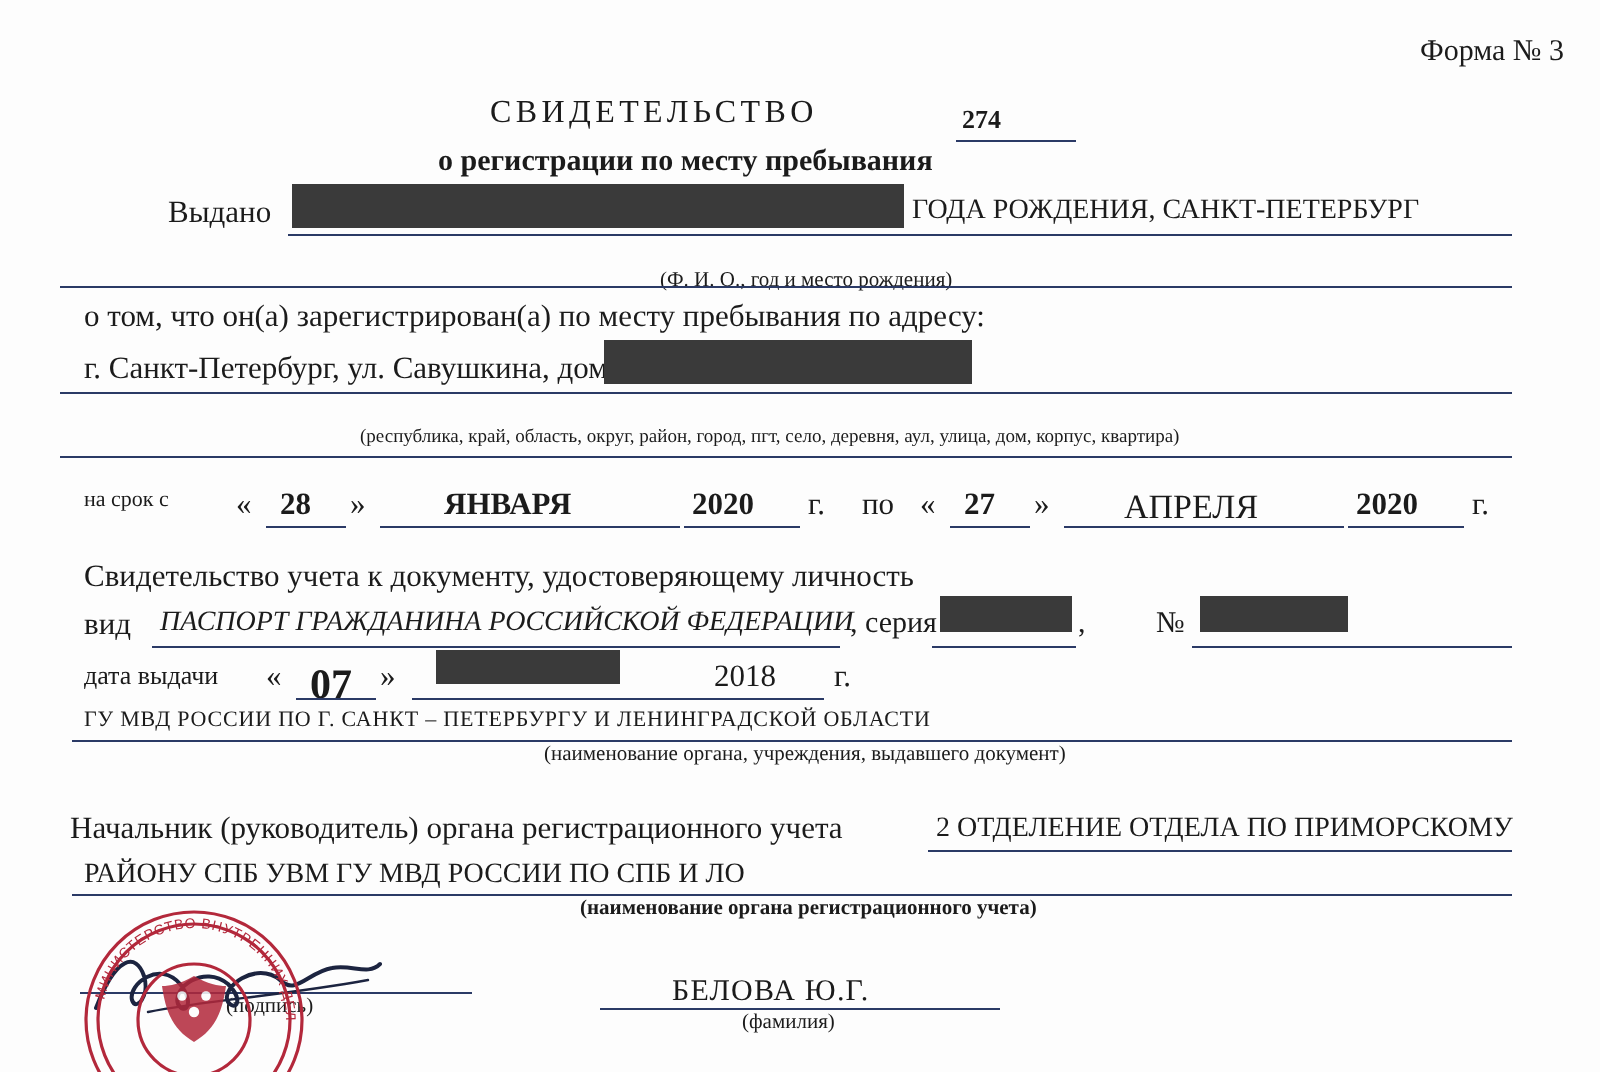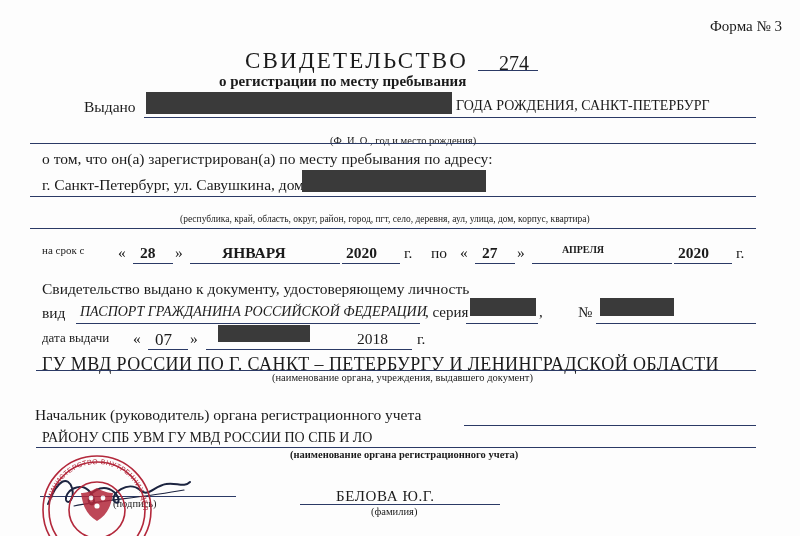--- a/index.html
+++ b/index.html
@@ -40,7 +40,7 @@
   #title {
     left: 245px;
     top: 48px;
-    font-size: 23px;
+    font-size: 16px;
     letter-spacing: 2.2px;
     font-weight: 400;
   }

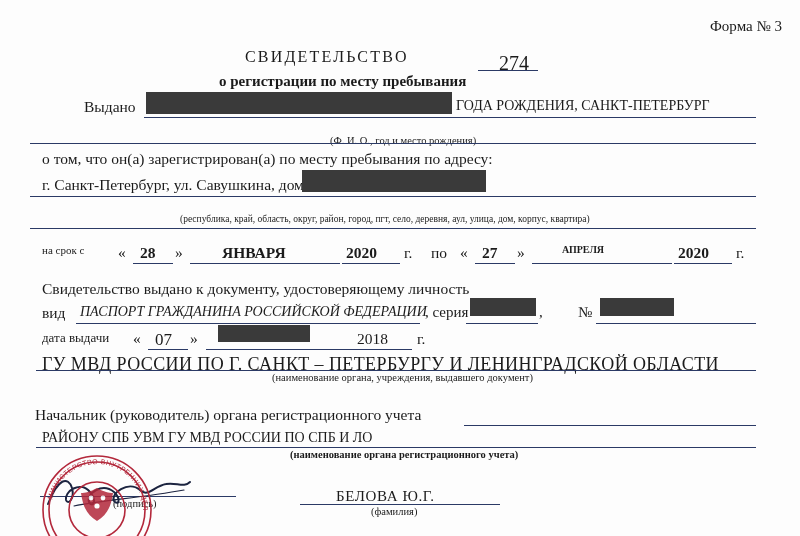--- a/index.html
+++ b/index.html
@@ -51,9 +51,10 @@
     font-weight: bold;
   }
   #cert-number {
-    left: 499px;
+    left: 481px;
     top: 52px;
-    font-size: 20px;
+    font-size: 13px;
+    font-weight: bold;
   }
 
   #issued-label { left: 84px; top: 98px; font-size: 15.5px; }

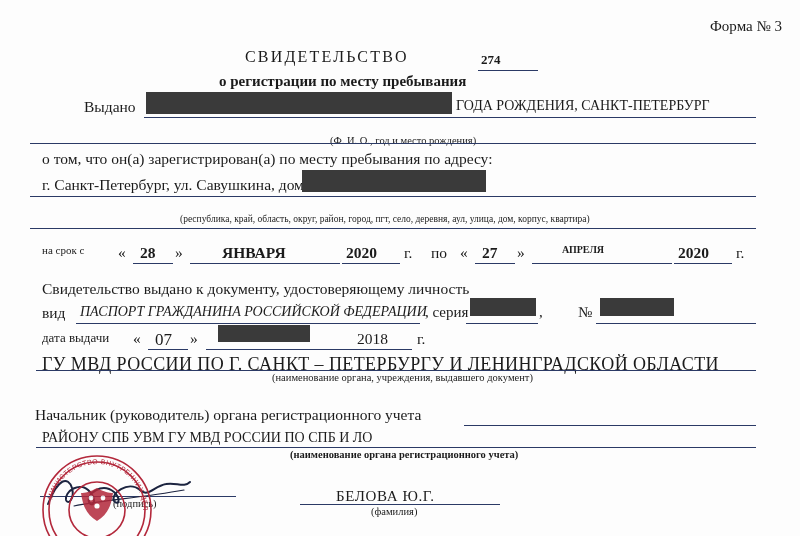--- a/index.html
+++ b/index.html
@@ -76,7 +76,7 @@
   #q3 { left: 460px; top: 244px; font-size: 15.5px; }
   #day-to { left: 482px; top: 244px; font-size: 15.5px; font-weight: bold; }
   #q4 { left: 517px; top: 244px; font-size: 15.5px; }
-  #month-to { left: 562px; top: 244px; font-size: 10px; font-weight: bold; }
+  #month-to { left: 562px; top: 244px; font-size: 17px; font-weight: normal; }
   #year-to { left: 678px; top: 244px; font-size: 15.5px; font-weight: bold; }
   #g2 { left: 736px; top: 244px; font-size: 15.5px; }
 

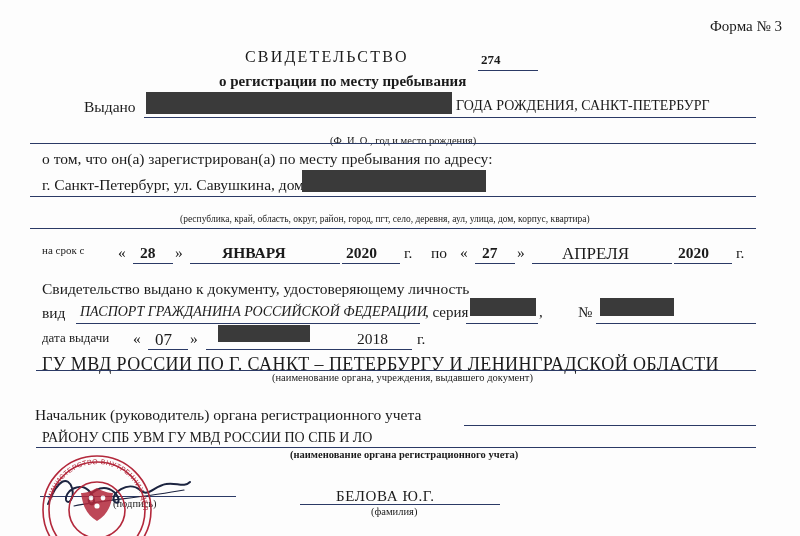--- a/index.html
+++ b/index.html
@@ -164,7 +164,7 @@
   <div class="line" style="left:674px; top:263px; width:58px;"></div>
   <div class="t" id="g2">г.</div>
 
-  <div class="t" id="doc-line">Свидетельство выдано к документу, удостоверяющему личность</div>
+  <div class="t" id="doc-line">Свидетельство учета к документу, удостоверяющему личность</div>
 
   <div class="t" id="vid-label">вид</div>
   <div class="t" id="vid-value">ПАСПОРТ ГРАЖДАНИНА РОССИЙСКОЙ ФЕДЕРАЦИИ</div>

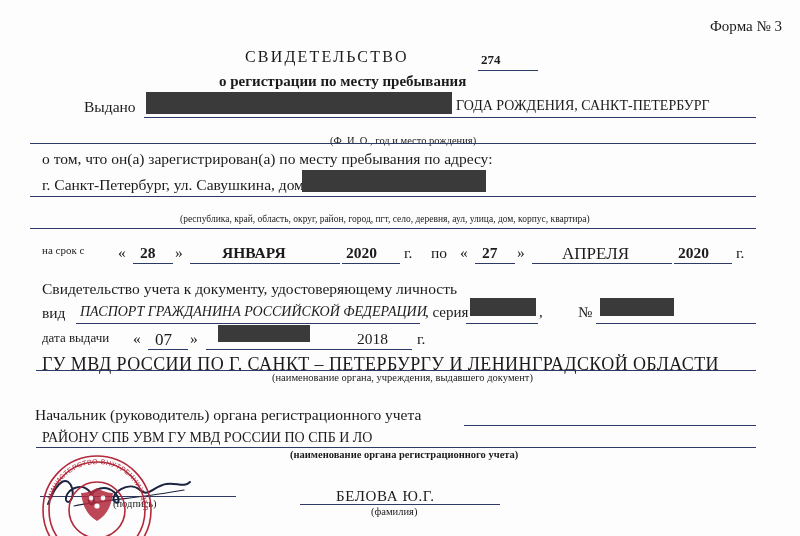--- a/index.html
+++ b/index.html
@@ -88,7 +88,7 @@
   #nomer { left: 578px; top: 304px; font-size: 15px; }
   #date-label { left: 42px; top: 330px; font-size: 13px; }
   #q5 { left: 133px; top: 330px; font-size: 15.5px; }
-  #day-issue { left: 155px; top: 330px; font-size: 17px; font-weight: normal; }
+  #day-issue { left: 155px; top: 330px; font-size: 21px; font-weight: bold; }
   #q6 { left: 190px; top: 330px; font-size: 15.5px; }
   #year-issue { left: 357px; top: 330px; font-size: 15.5px; text-align: center; }
   #g3 { left: 417px; top: 330px; font-size: 15.5px; }

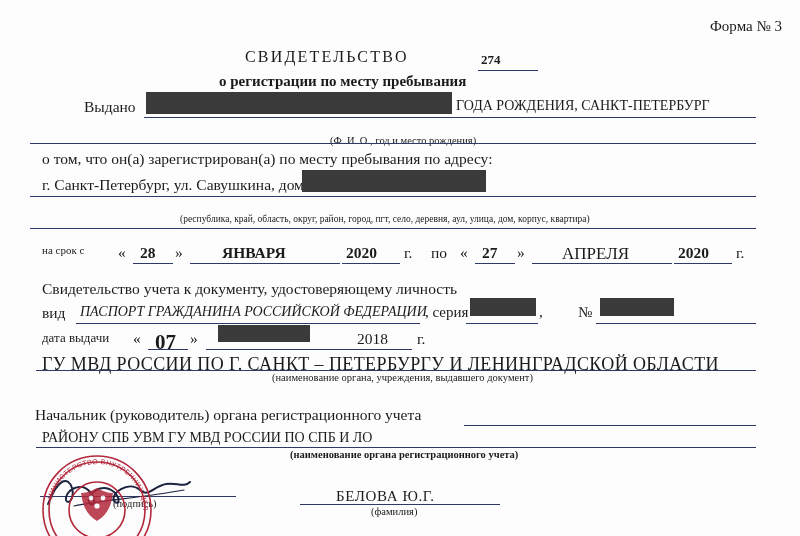--- a/index.html
+++ b/index.html
@@ -92,7 +92,7 @@
   #q6 { left: 190px; top: 330px; font-size: 15.5px; }
   #year-issue { left: 357px; top: 330px; font-size: 15.5px; text-align: center; }
   #g3 { left: 417px; top: 330px; font-size: 15.5px; }
-  #organ { left: 42px; top: 354px; font-size: 18px; letter-spacing: .4px; }
+  #organ { left: 42px; top: 354px; font-size: 11px; letter-spacing: .4px; }
   #organ-caption { left: 272px; top: 372px; }
 
   #chief-label { left: 35px; top: 406px; font-size: 15.5px; }

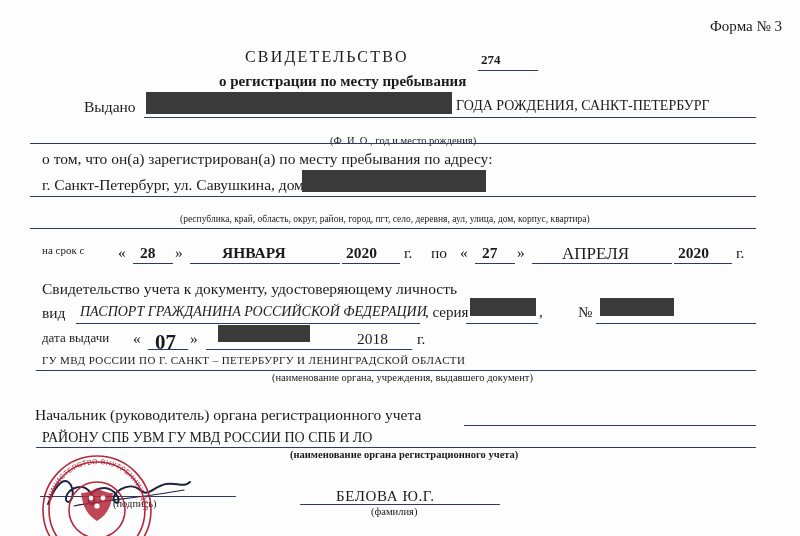--- a/index.html
+++ b/index.html
@@ -193,6 +193,7 @@
   <div class="t small center" id="organ-caption">(наименование органа, учреждения, выдавшего документ)</div>
 
   <div class="t" id="chief-label">Начальник (руководитель) органа регистрационного учета</div>
+  <div class="t" id="chief-org1">2 ОТДЕЛЕНИЕ ОТДЕЛА  ПО ПРИМОРСКОМУ</div>
   <div class="line" style="left:464px; top:425px; width:292px;"></div>
   <div class="t" id="chief-org2">РАЙОНУ СПБ УВМ  ГУ  МВД РОССИИ  ПО СПБ  И  ЛО</div>
   <div class="line" style="left:36px; top:447px; width:720px;"></div>

